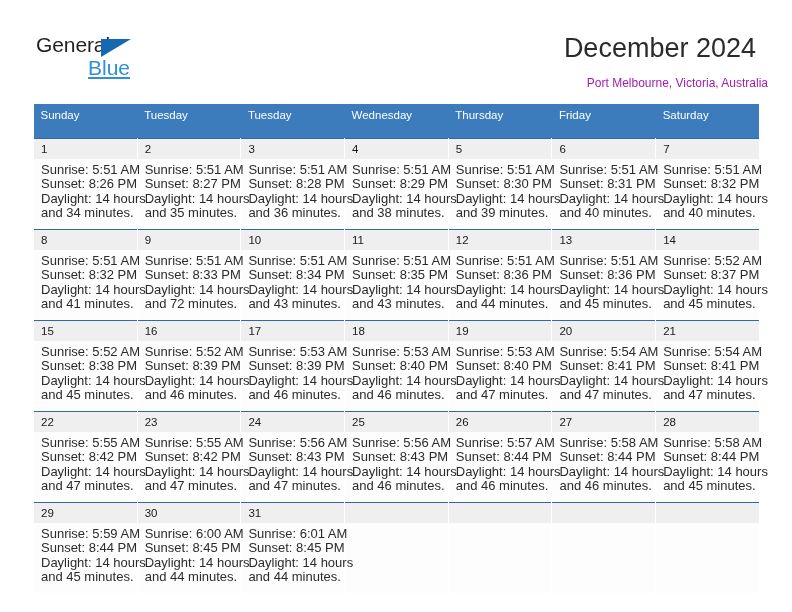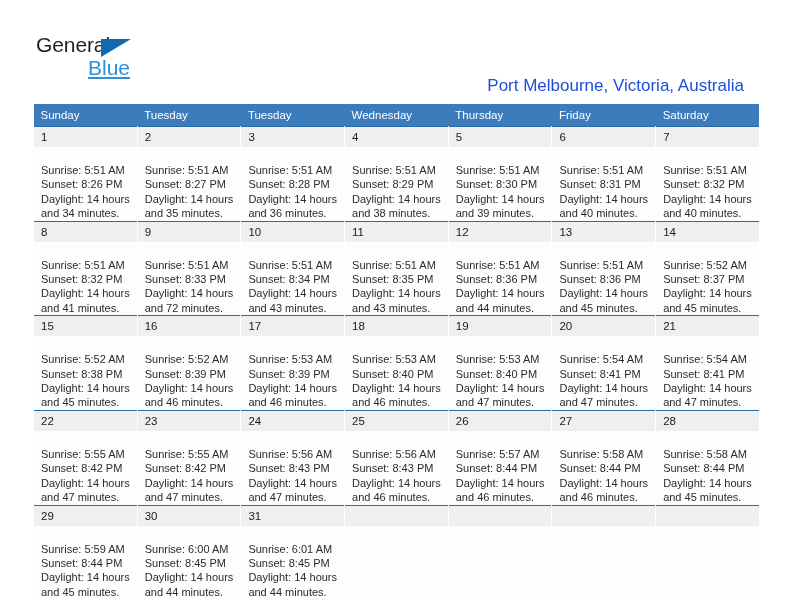--- a/index.html
+++ b/index.html
@@ -151,6 +151,7 @@
       <span class="logo-blue">Blue</span>
     </div>
 
+    <div class="title">December 2024</div>
     <div class="subtitle">Port Melbourne, Victoria, Australia</div>
   </div>
 

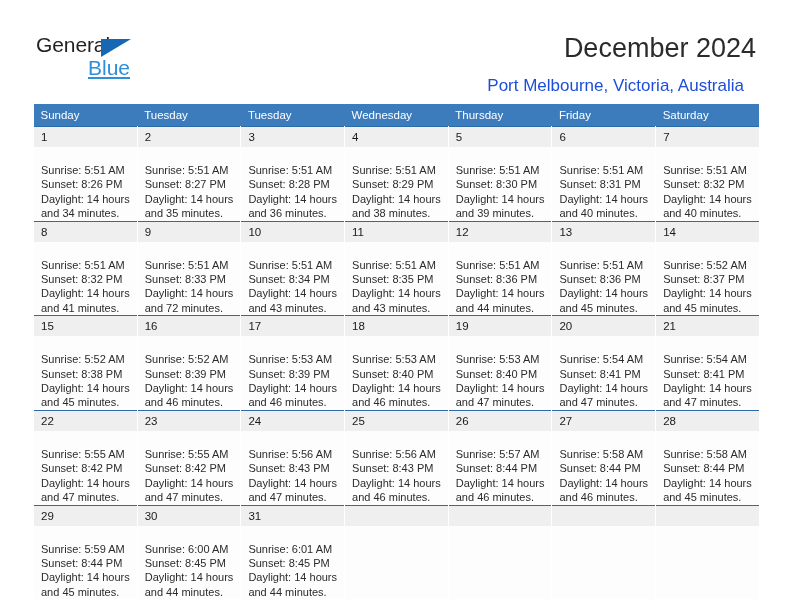--- a/index.html
+++ b/index.html
@@ -74,10 +74,10 @@
   }
   .subtitle {
     position: absolute;
-    right: 48px;
+    right: 24px;
     top: 76px;
-    font-size: 17px;
-    color: #1d4ed8;
+    font-size: 12px;
+    color: #a21caf;
     text-align: right;
     white-space: nowrap;
   }

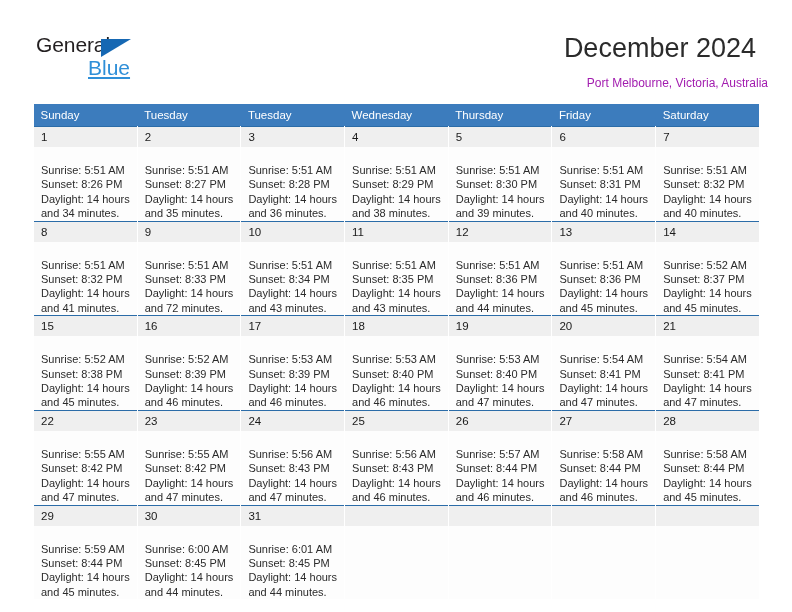--- a/index.html
+++ b/index.html
@@ -97,7 +97,7 @@
     font-size: 11.5px;
     font-weight: normal;
     text-align: left;
-    padding: 5px 0 5px 7px;
+    padding: 5px 0 17px 7px;
     height: 20px;
     box-sizing: border-box;
   }

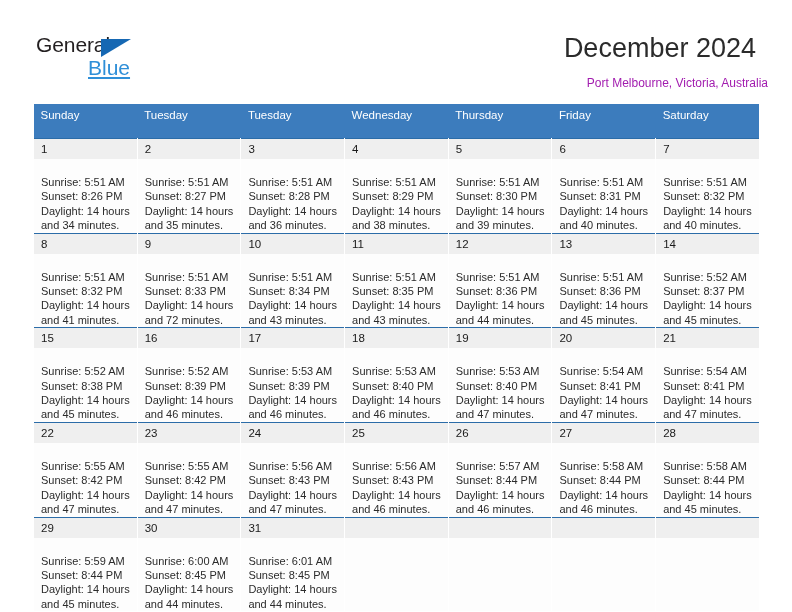--- a/index.html
+++ b/index.html
@@ -129,10 +129,9 @@
   }
   .detail {
     padding: 4px 6px 0 7px;
-    font-size: 11px;
+    font-size: 13px;
     line-height: 14.4px;
     color: #2b2b2b;
-    margin-top: 12px;
   }
   .detail div {
     white-space: nowrap;

